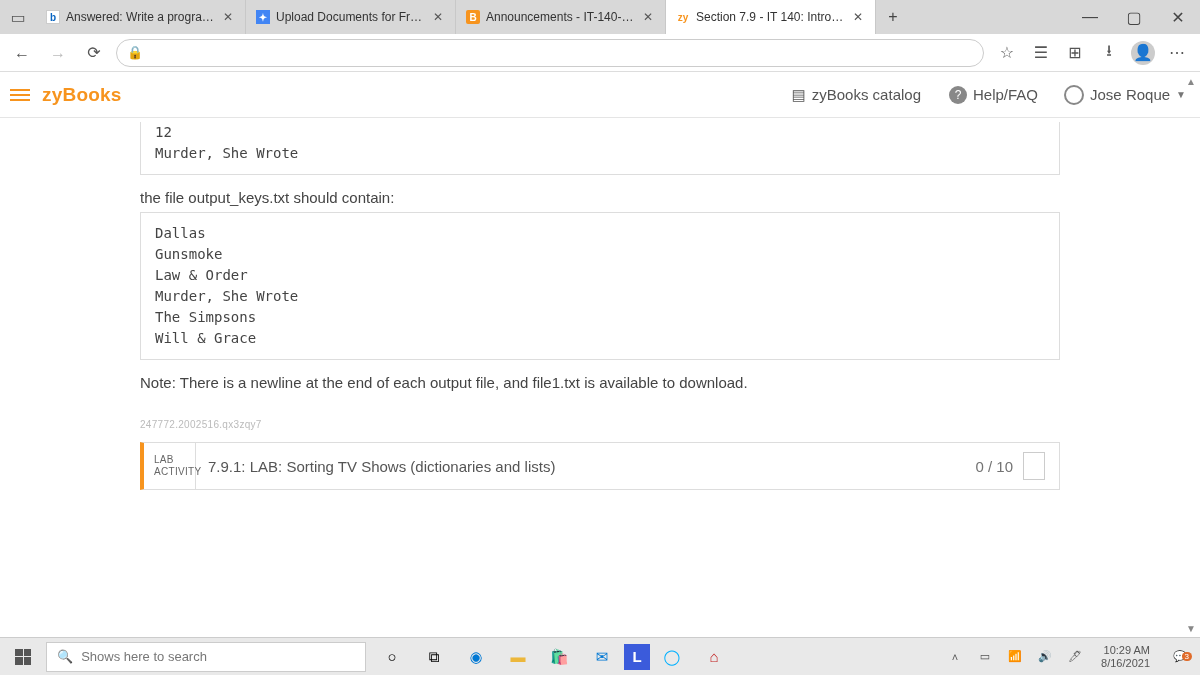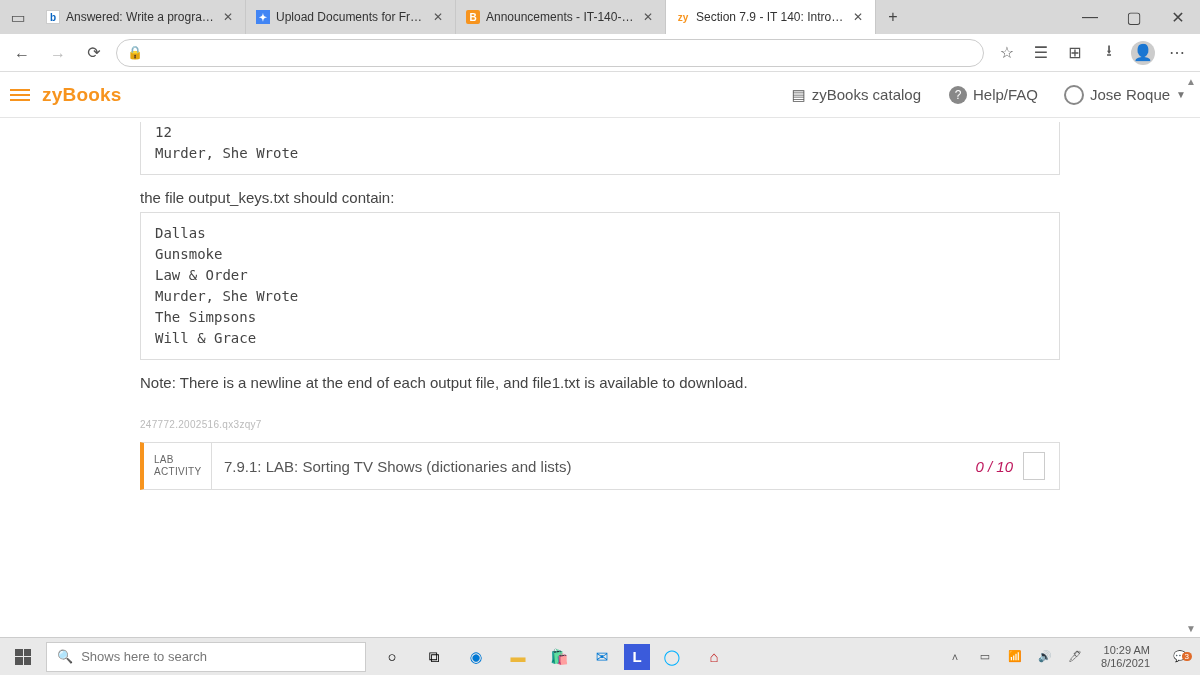--- a/index.html
+++ b/index.html
@@ -51,7 +51,7 @@
 .qid { font-size:10px; color:#bbb; letter-spacing:.3px; margin-bottom:12px;margin-top:28px; }
 
 .labbox { border:1px solid #ddd; border-left:4px solid #f7941e; height:48px; display:flex; align-items:stretch; }
-.labtag { width:68px; font-size:10px; color:#666; letter-spacing:.3px; display:flex; flex-direction:column; justify-content:center; padding-left:10px; border-right:1px solid #ddd; line-height:1.2;}
+.labtag { width:52px; font-size:10px; color:#666; letter-spacing:.3px; display:flex; flex-direction:column; justify-content:center; padding-left:10px; border-right:1px solid #ddd; line-height:1.2;}
 .labtitle { flex:1; display:flex; align-items:center; padding:0 12px; font-size:15px; color:#555; }
 .labscore { display:flex; align-items:center; padding:0 14px; color:#be185d; font-size:15px; gap:10px;font-style:italic; }
 .labscore .box { width:22px; height:28px; border:1px solid #ccc; }

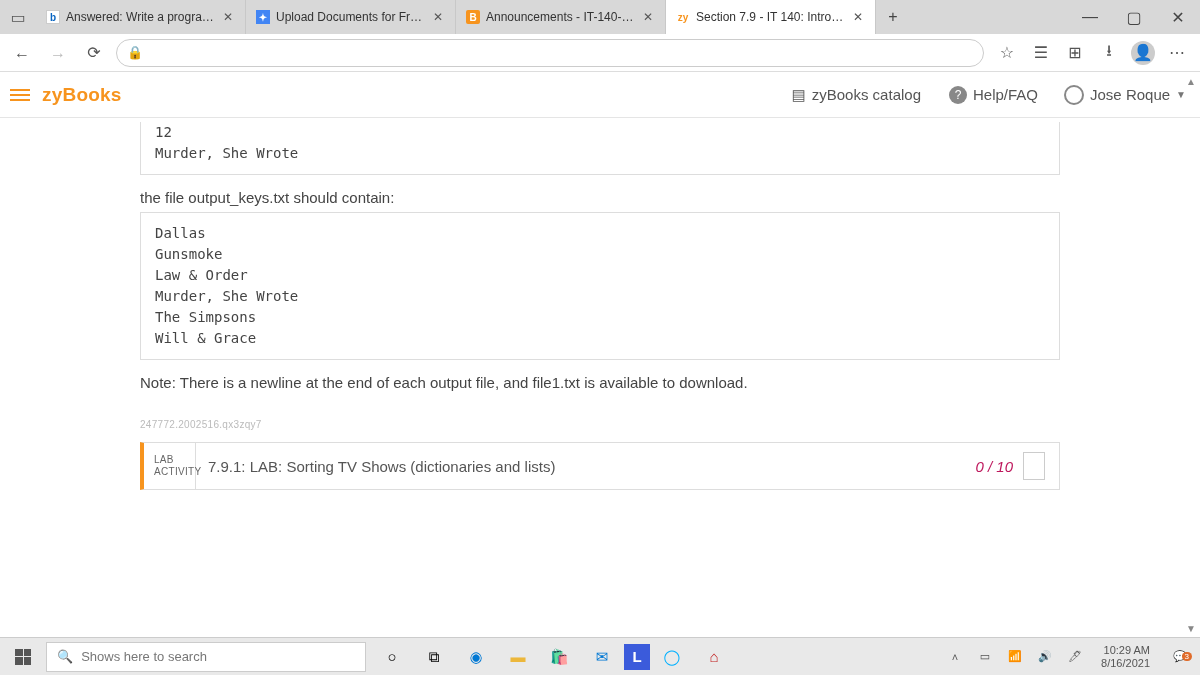--- a/index.html
+++ b/index.html
@@ -53,7 +53,7 @@
 .labbox { border:1px solid #ddd; border-left:4px solid #f7941e; height:48px; display:flex; align-items:stretch; }
 .labtag { width:52px; font-size:10px; color:#666; letter-spacing:.3px; display:flex; flex-direction:column; justify-content:center; padding-left:10px; border-right:1px solid #ddd; line-height:1.2;}
 .labtitle { flex:1; display:flex; align-items:center; padding:0 12px; font-size:15px; color:#555; }
-.labscore { display:flex; align-items:center; padding:0 14px; color:#be185d; font-size:15px; gap:10px;font-style:italic; }
+.labscore { display:flex; align-items:center; padding:0 14px; color:#737373; font-size:15px; gap:10px; }
 .labscore .box { width:22px; height:28px; border:1px solid #ccc; }
 
 .scrollhint { position:absolute; right:2px; top:2px; bottom:2px; width:14px; }

